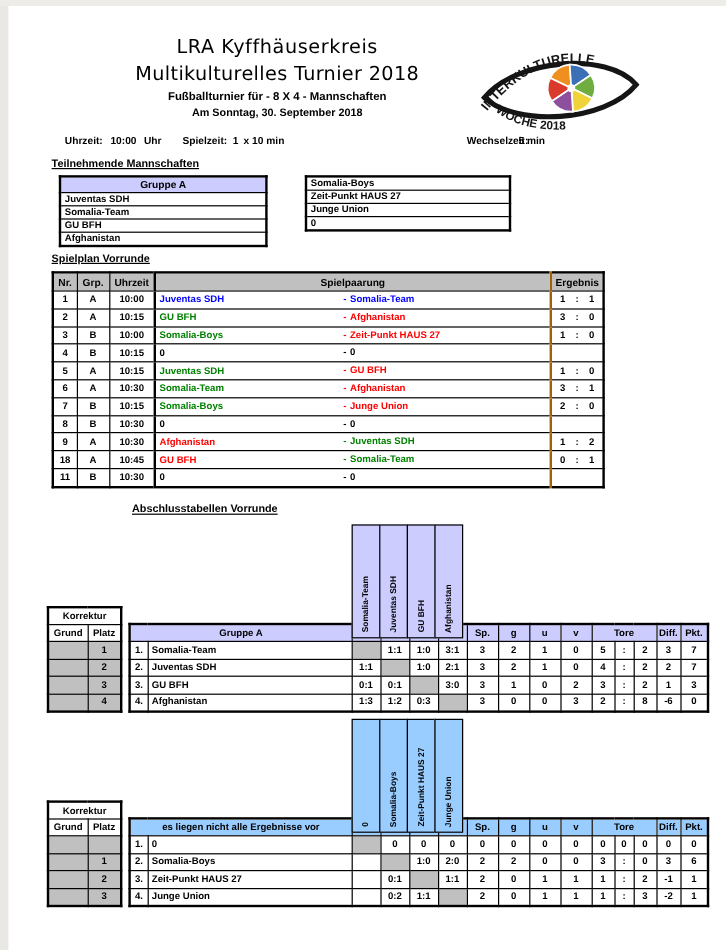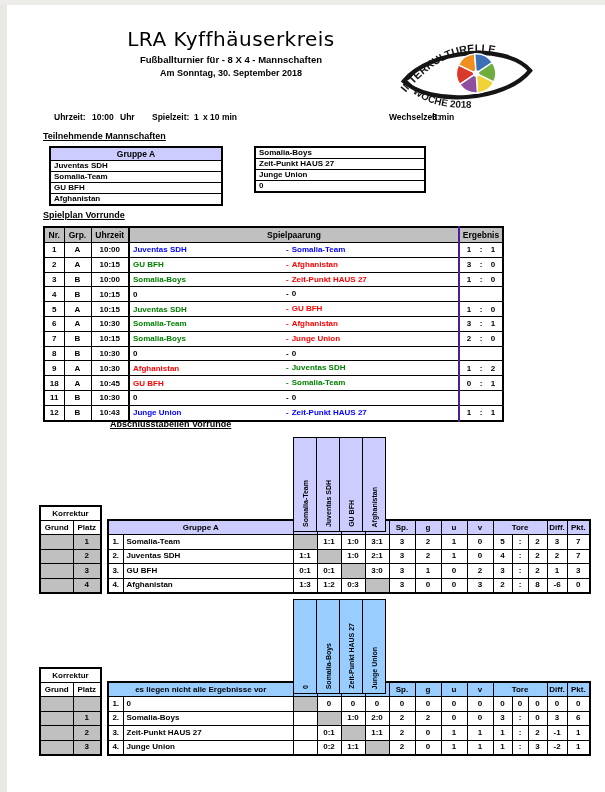--- a/index.html
+++ b/index.html
@@ -11,7 +11,7 @@
 
   
   .doc-header{left:0;top:27px;width:462px;text-align:center;}
-  .t1{font-family:"DejaVu Sans",sans-serif;font-size:20px;line-height:24px;letter-spacing:.5px;}
+  .t1{font-family:"DejaVu Sans",sans-serif;font-size:16px;line-height:24px;letter-spacing:.5px;}
   .t2{font-family:"DejaVu Sans",sans-serif;font-size:16px;line-height:21px;letter-spacing:.3px;}
   .s1{font-size:9.5px;font-weight:bold;line-height:14px;margin-top:2px;}
   .s2,.s3{font-size:9px;font-weight:bold;line-height:13px;}

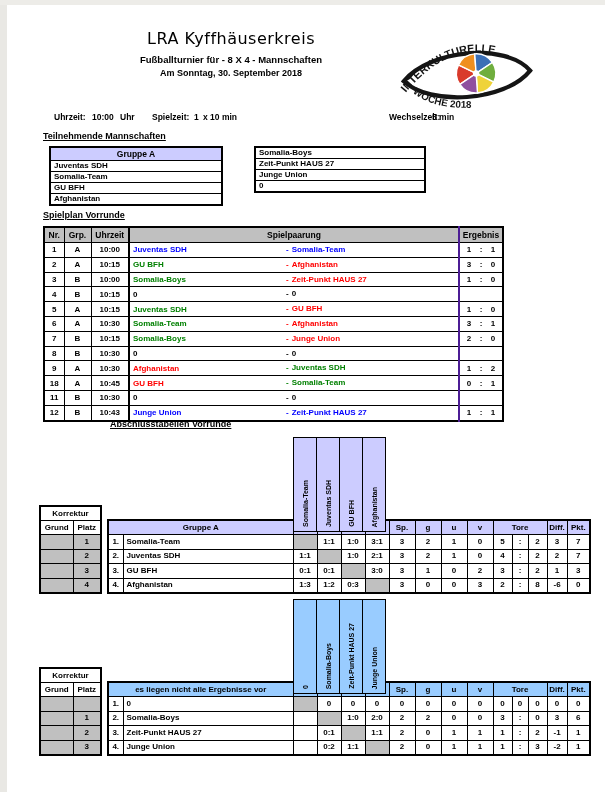--- a/index.html
+++ b/index.html
@@ -73,6 +73,7 @@
 
 <div class="abs doc-header">
   <div class="t1">LRA Kyffhäuserkreis</div>
+  <div class="t2">Multikulturelles Turnier 2018</div>
   <div class="s1">Fußballturnier für - 8 X 4 - Mannschaften</div>
   <div class="s2">Am Sonntag, 30. September 2018</div>
 </div>

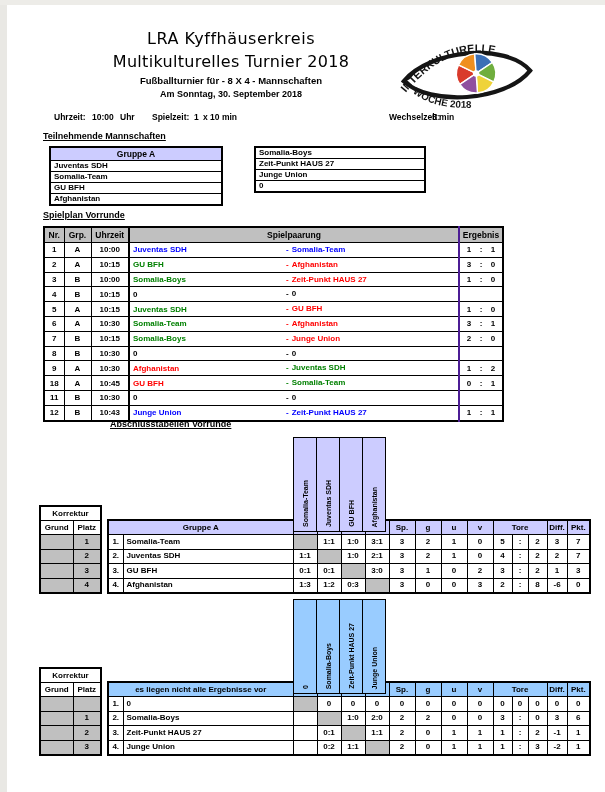--- a/index.html
+++ b/index.html
@@ -39,7 +39,7 @@
             padding:0;overflow:hidden;white-space:nowrap;text-align:center;}
   .sched tr.hd td{background:#c0c0c0;height:14px;font-size:8.5px;}
   .sched td.pair{text-align:left;position:relative;border-left:2px solid #000;}
-  .sched td.erg{border-left:2px solid #4c1d95;}
+  .sched td.erg{border-left:2px solid #a16207;}
   .pair .home{margin-left:3px;}
   .pair .away{position:absolute;left:156px;top:0;display:flex;gap:3px;}
   .ergbox{display:flex;align-items:center;}

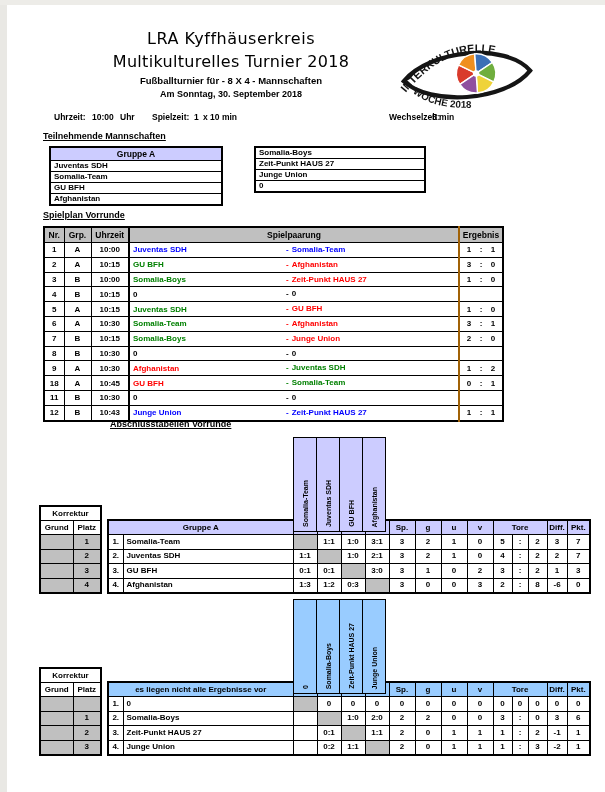--- a/index.html
+++ b/index.html
@@ -378,25 +378,6 @@
             <span class="sc"></span>
             <span class="sp"></span>
             <span class="sc"></span>
-          </div>
-        </td>
-  </tr>
-  <tr>
-    <td>12</td>
-    <td>B</td>
-    <td>10:43</td>
-    <td class="pair">
-      <span class="home" style="color: rgb(0, 0, 255);">Junge Union</span>
-      <span class="away">
-            <span style="color: rgb(0, 0, 255);">-</span>
-            <span style="color: rgb(0, 0, 255);">Zeit-Punkt HAUS 27</span>
-          </span>
-    </td>
-    <td class="erg">
-          <div class="ergbox">
-            <span class="sc">1</span>
-            <span class="sp">:</span>
-            <span class="sc">1</span>
           </div>
         </td>
   </tr>

